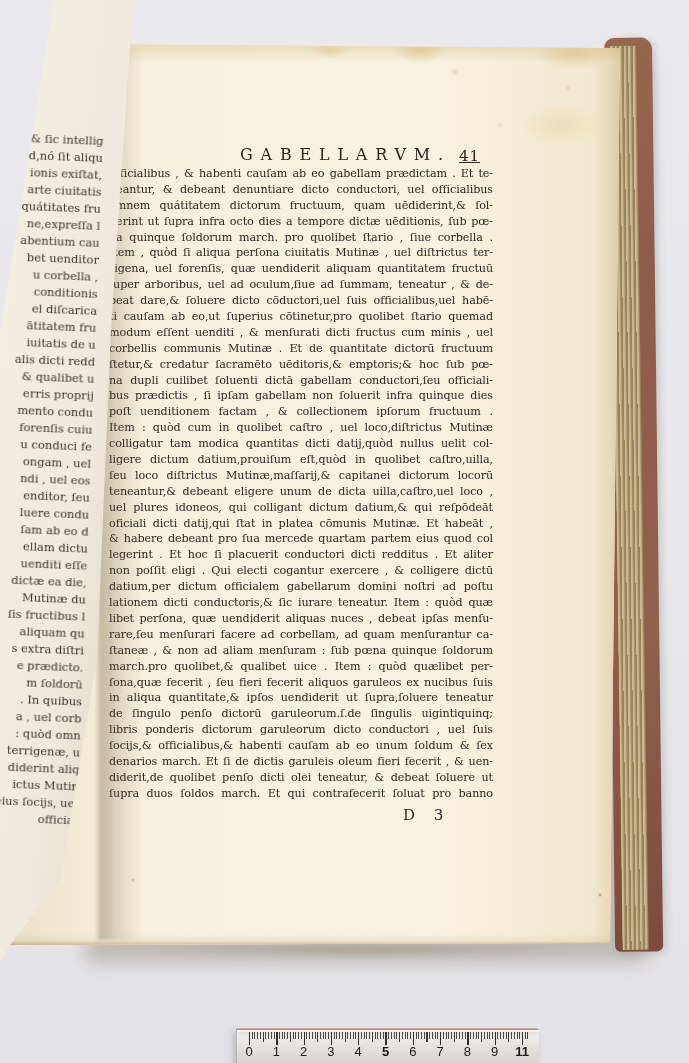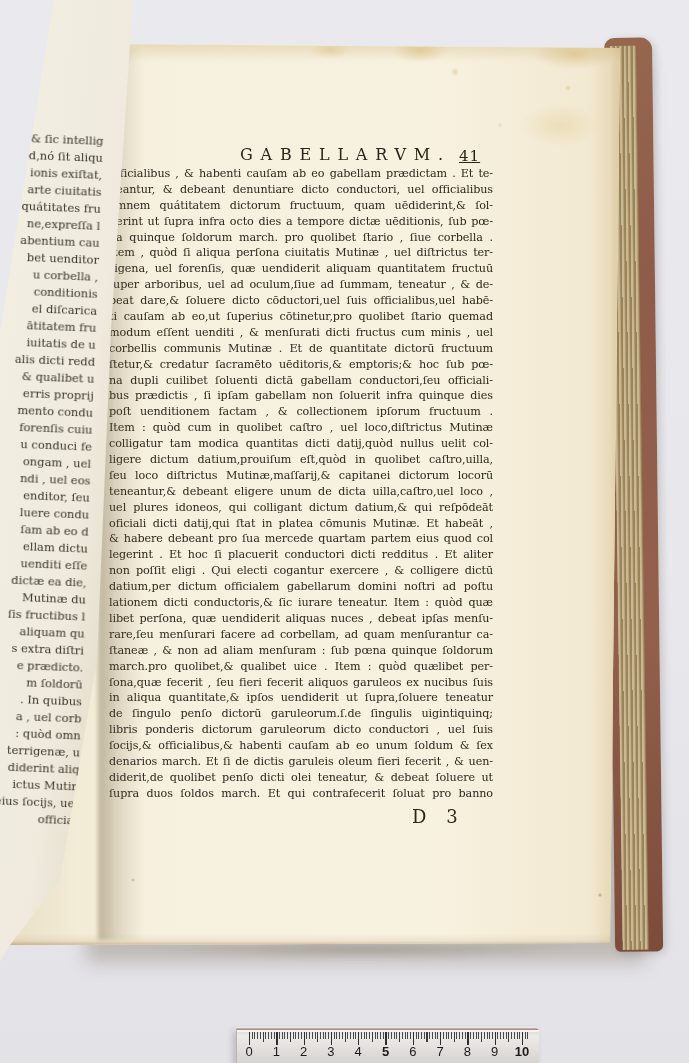--- a/index.html
+++ b/index.html
@@ -76,7 +76,7 @@
   }
   .signature{
     position:absolute;left:397px;top:762px;
-    font-size:18px;letter-spacing:7px;color:#2d2721;white-space:nowrap;margin-left:9px;
+    font-size:15px;letter-spacing:7px;color:#2d2721;white-space:nowrap;
   }
 
   

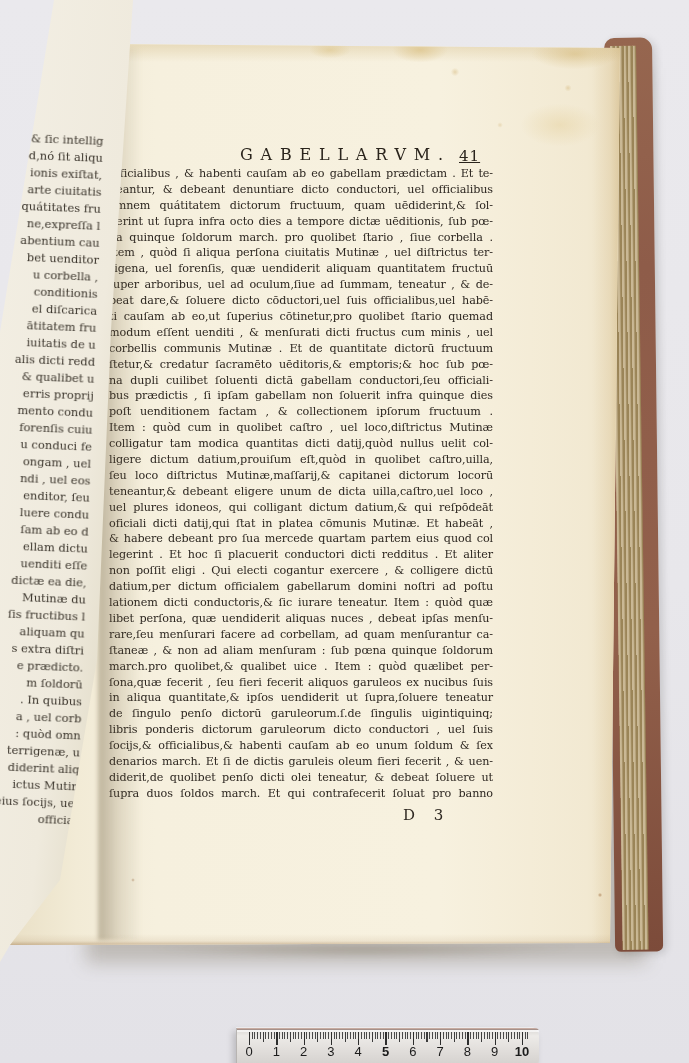--- a/index.html
+++ b/index.html
@@ -246,7 +246,7 @@
       <span class="ruler-num" style="left: 203.1px;">7</span>
       <span class="ruler-num" style="left: 230.4px;">8</span>
       <span class="ruler-num" style="left: 257.7px;">9</span>
-      <span class="ruler-num bold" style="left: 285px;">10</span>
+      <span class="ruler-num bold" style="left: 285px;">11</span>
     </div>
 
 </div>

